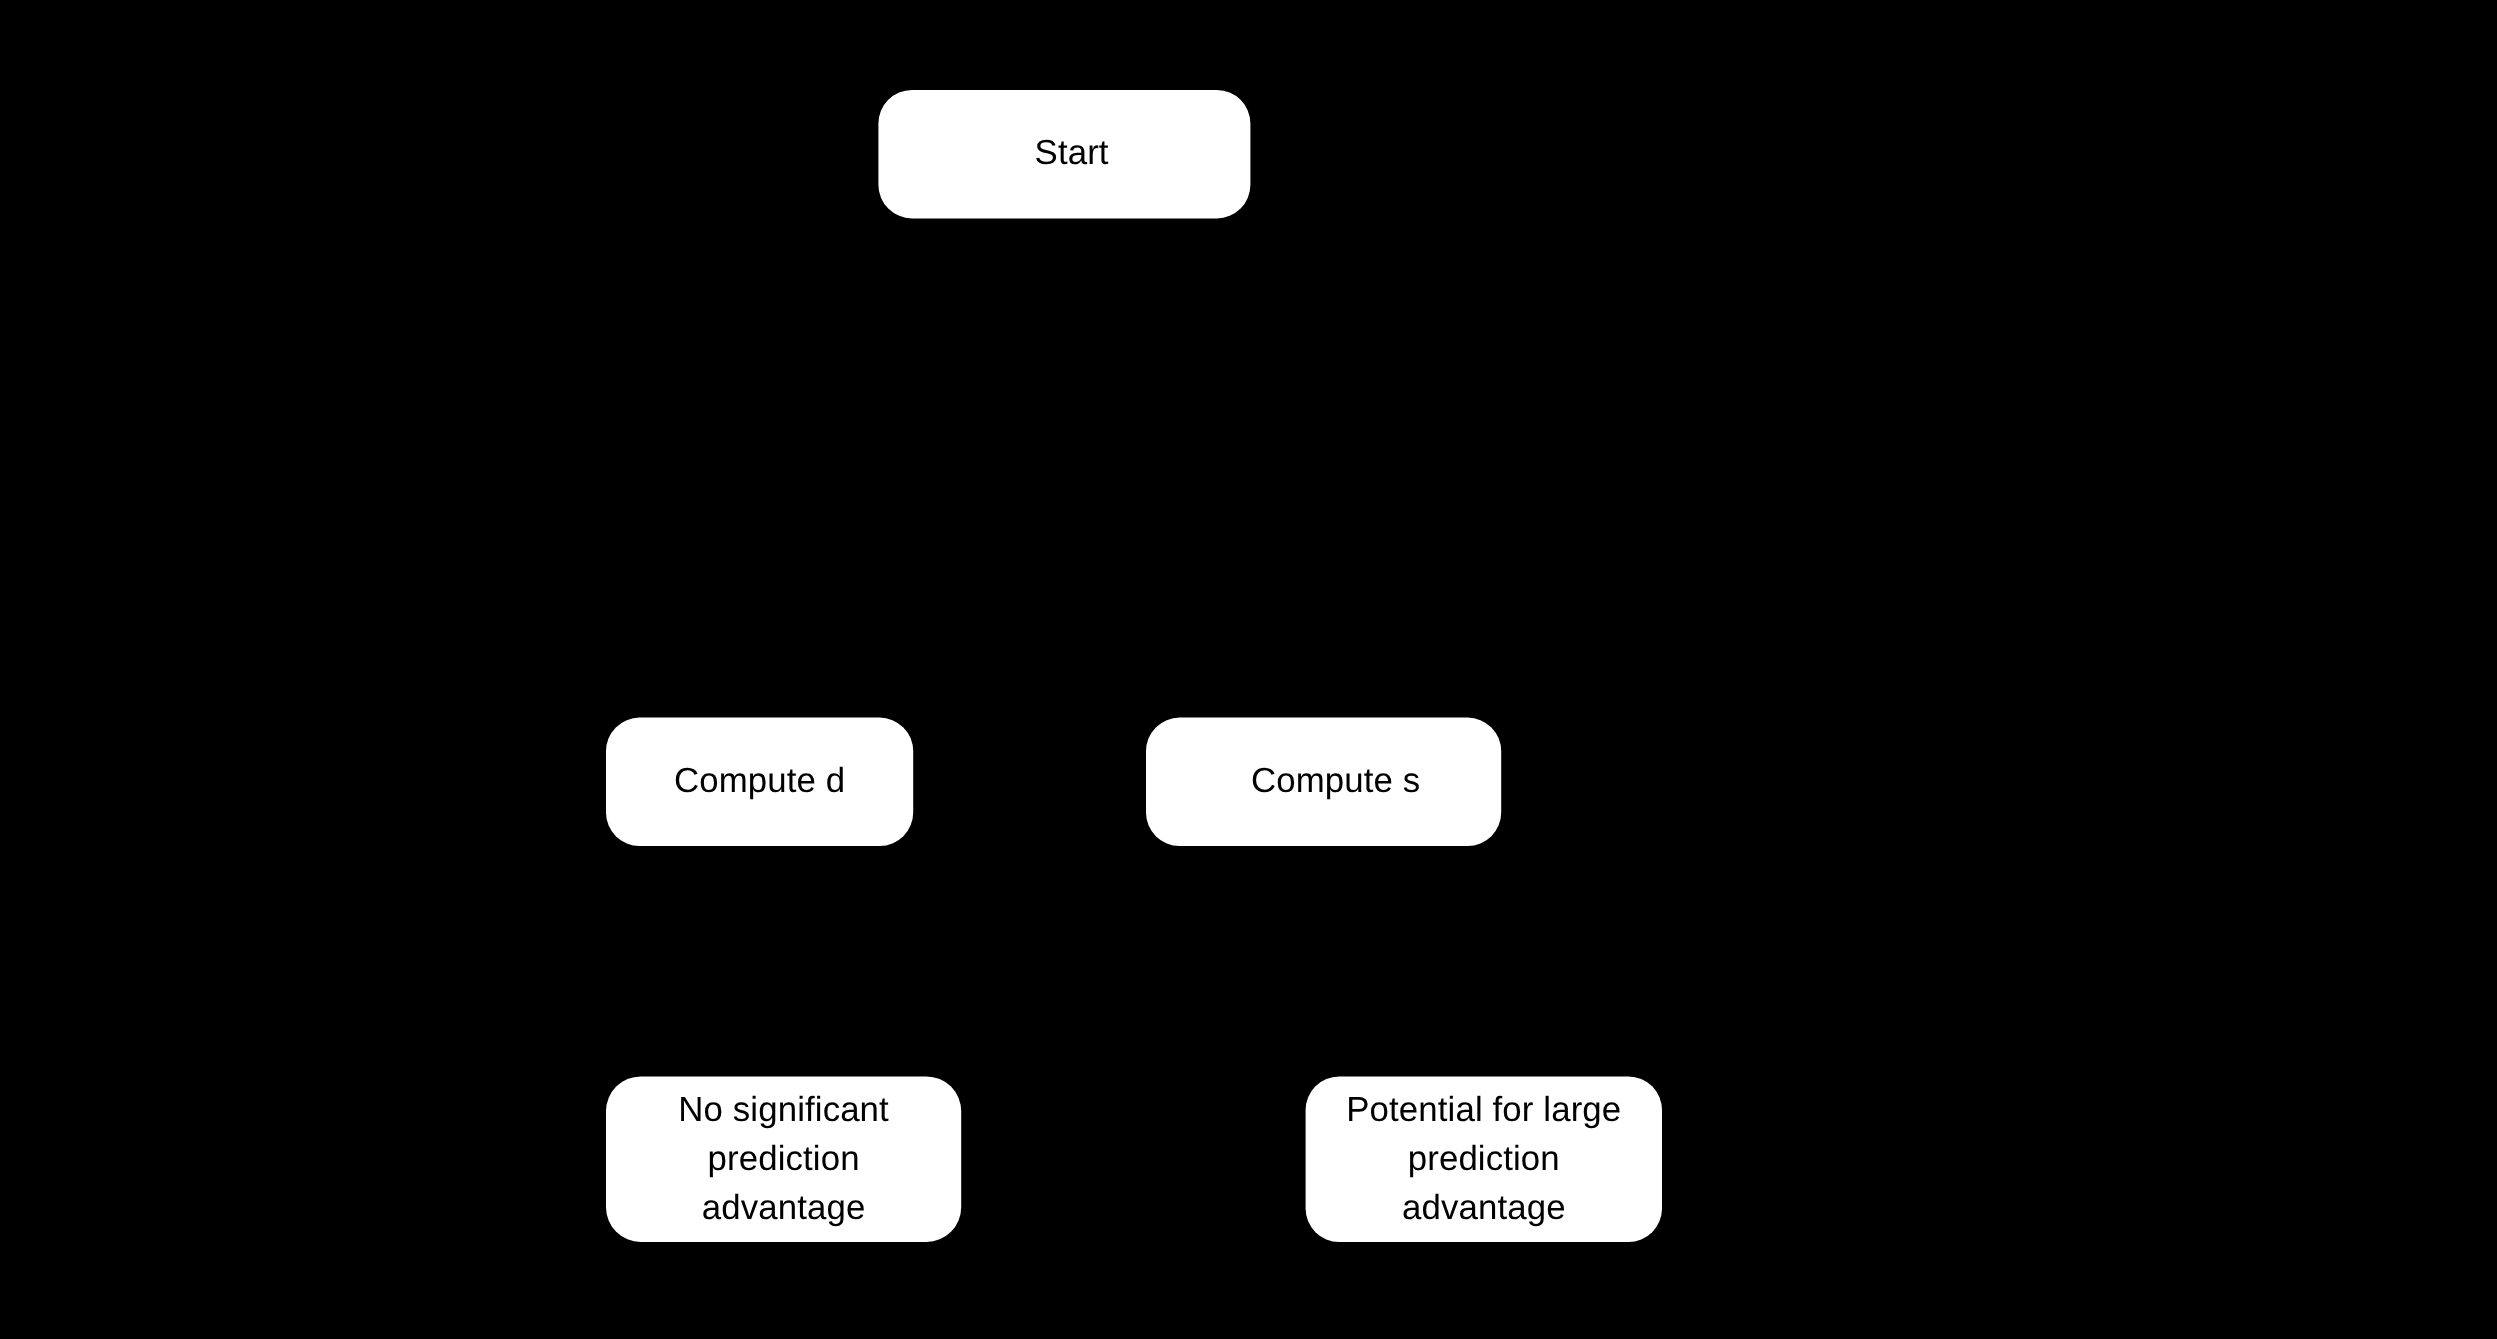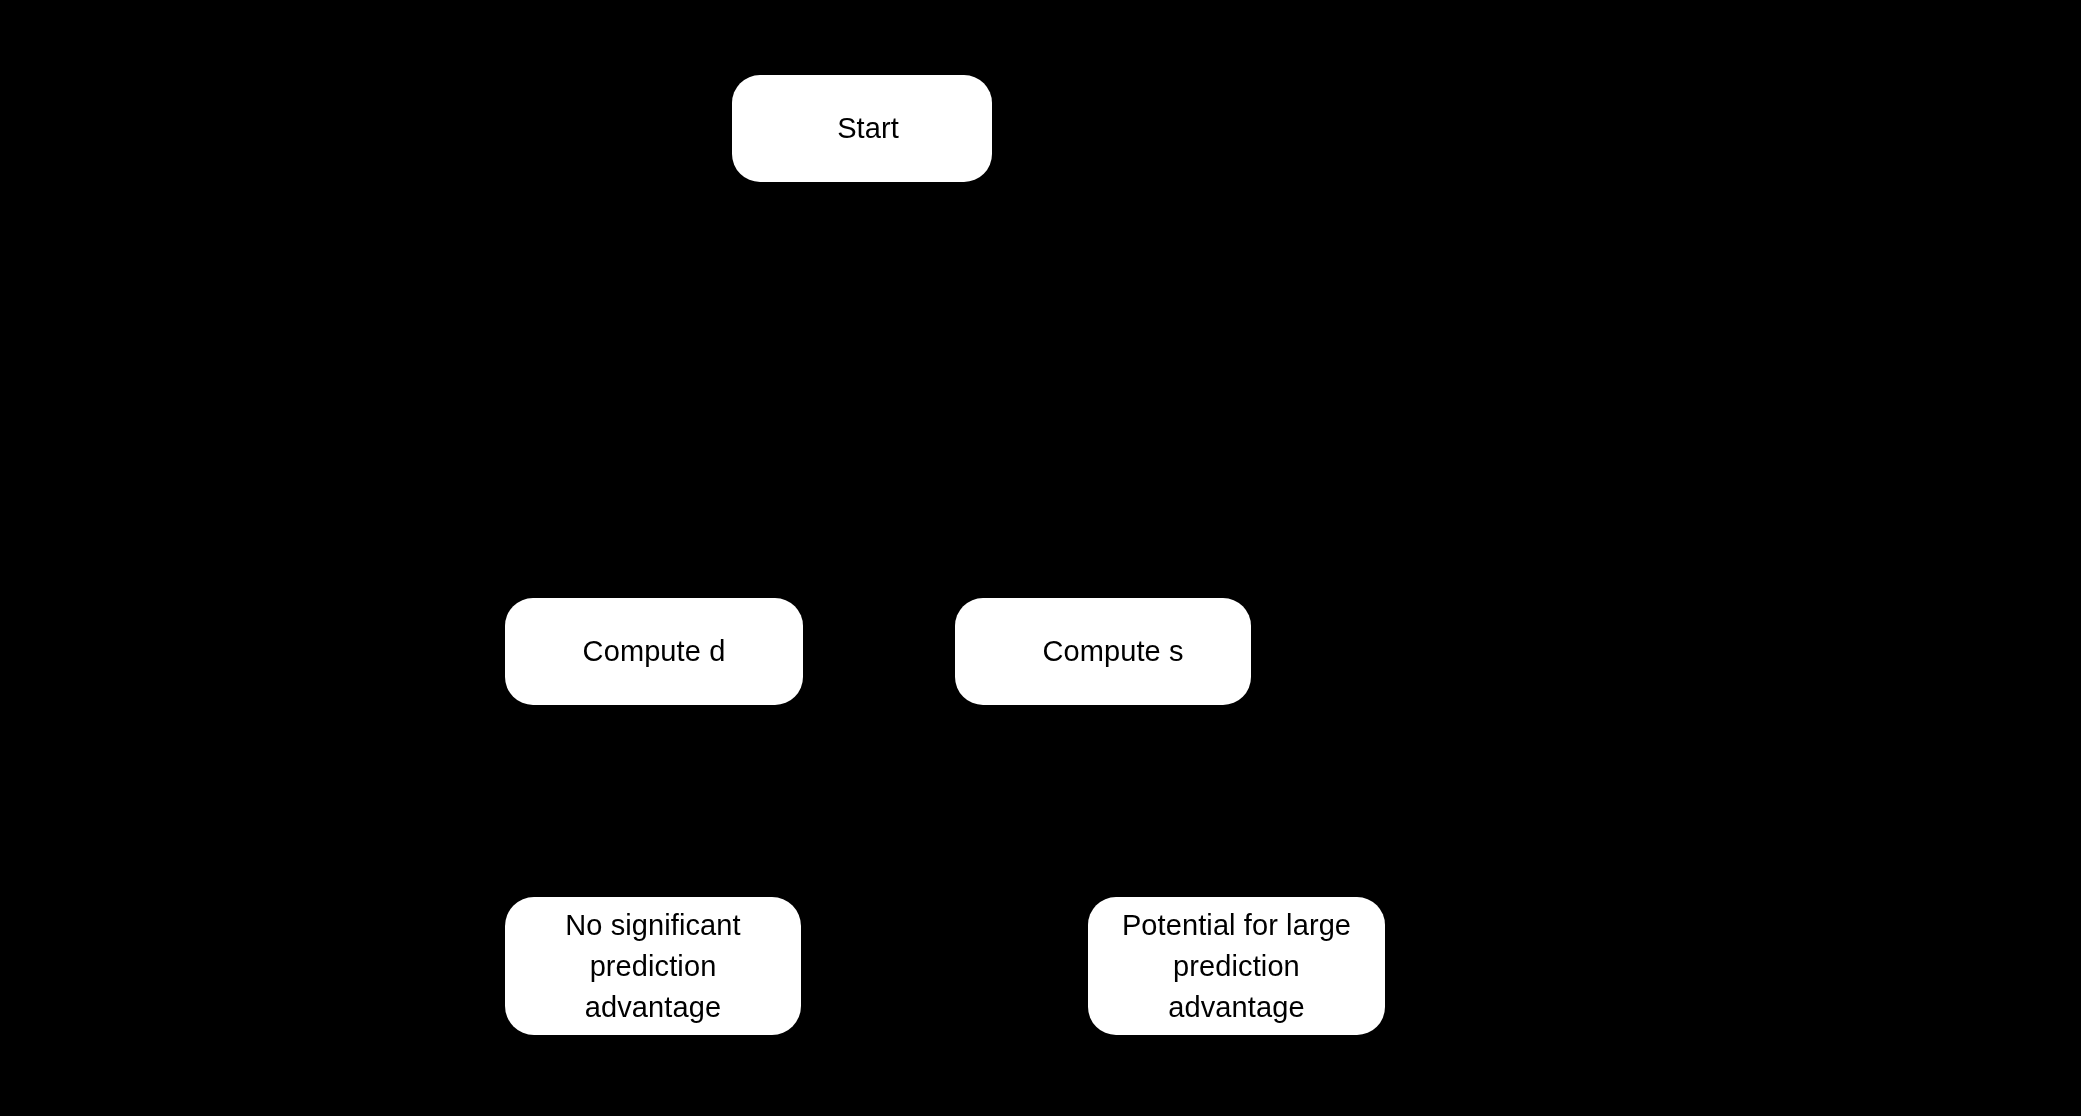--- a/index.html
+++ b/index.html
@@ -71,7 +71,7 @@
     </g>
   </svg>
 
-  <div class="flow-node node-single" style="left:732px; top:75px; width:260px;padding-left:28px;">
+  <div class="flow-node node-single" style="left:732px; top:75px; width:310px;padding-left:28px;">
     <span>Start</span>
   </div>
 

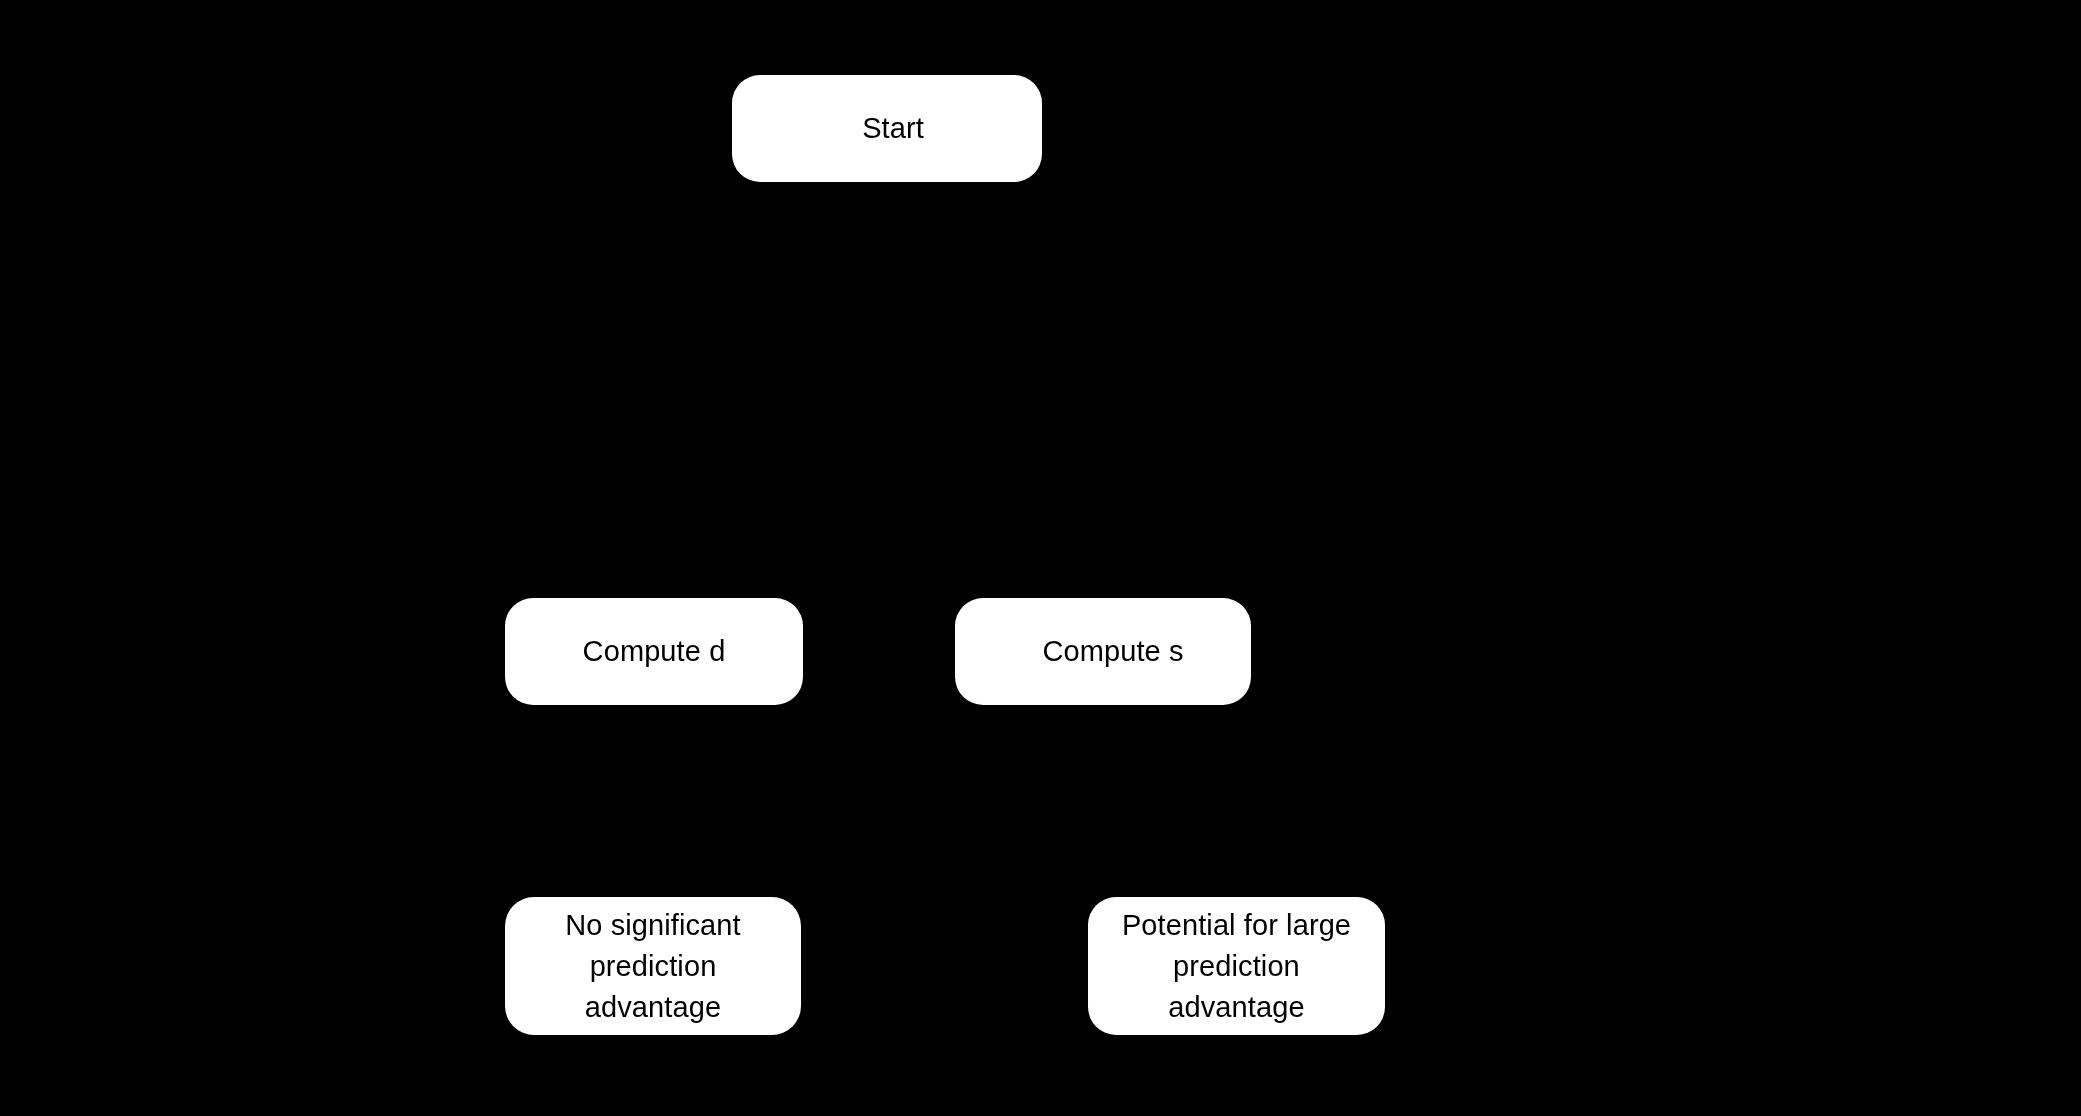--- a/index.html
+++ b/index.html
@@ -76,7 +76,7 @@
   </div>
 
 
-  <div class="flow-node node-single" style="left:505px; top:598px; width:298px;">
+  <div class="flow-node node-single" style="left:505px; top:598px; width:256px;">
     <span>Compute d</span>
   </div>
 

